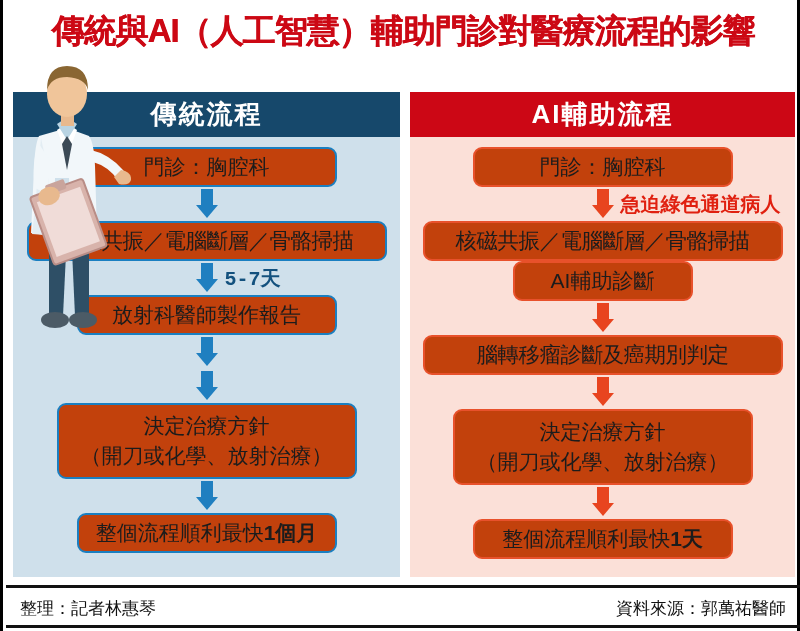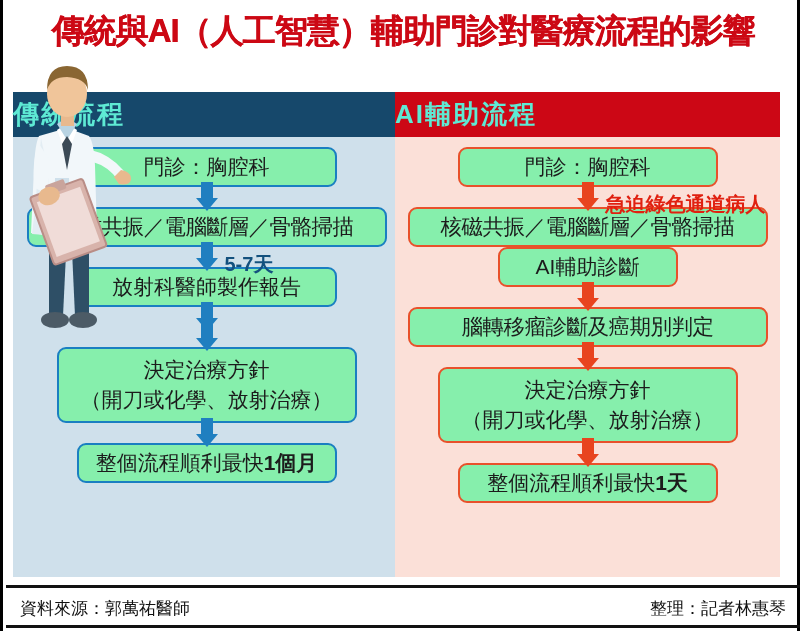--- a/index.html
+++ b/index.html
@@ -66,9 +66,10 @@
   .panel-header {
     height: 45px;
     line-height: 45px;
+    text-align: center;
     font-size: 26px;
     font-weight: bold;
-    color: #5eead4;
+    color: #ffffff;
     letter-spacing: 2px;
   }
   .panel-left .panel-header { background: #16486b; }

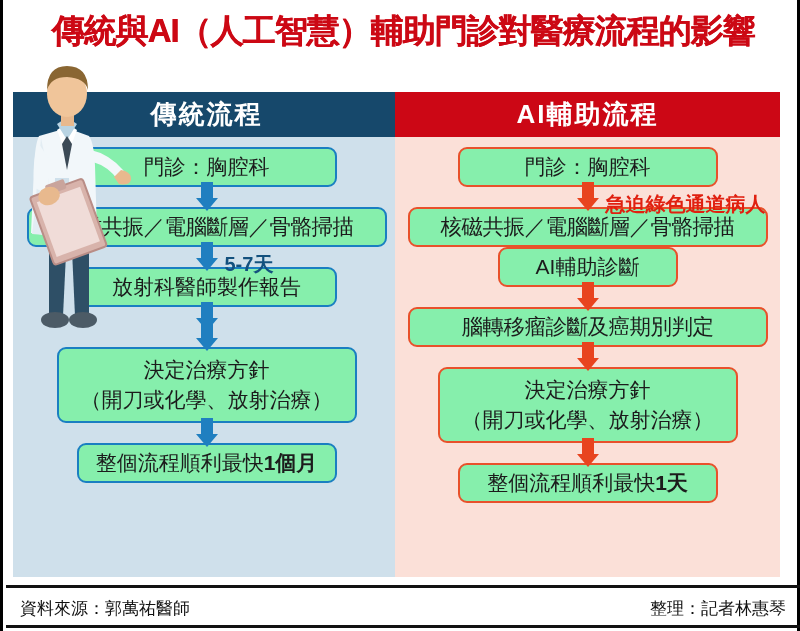--- a/index.html
+++ b/index.html
@@ -59,7 +59,7 @@
     background: #cfe0eb;
   }
   .panel-right {
-    left: 392px;
+    left: 407px;
     width: 385px;
     background: #fbe0d8;
   }

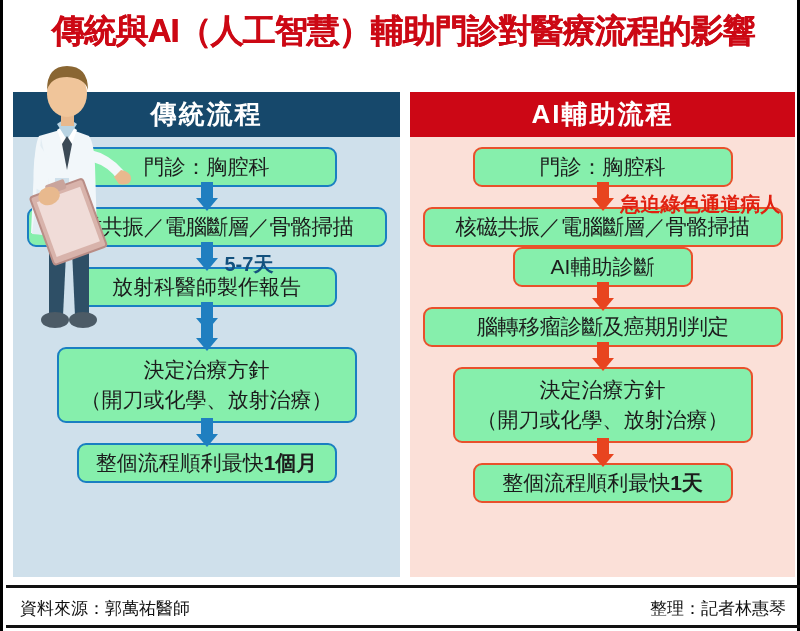--- a/index.html
+++ b/index.html
@@ -82,7 +82,7 @@
 
   
   .box {
-    background: #86efac;
+    background: #c2410c;
     border-radius: 9px;
     box-sizing: border-box;
     margin: 0 auto;

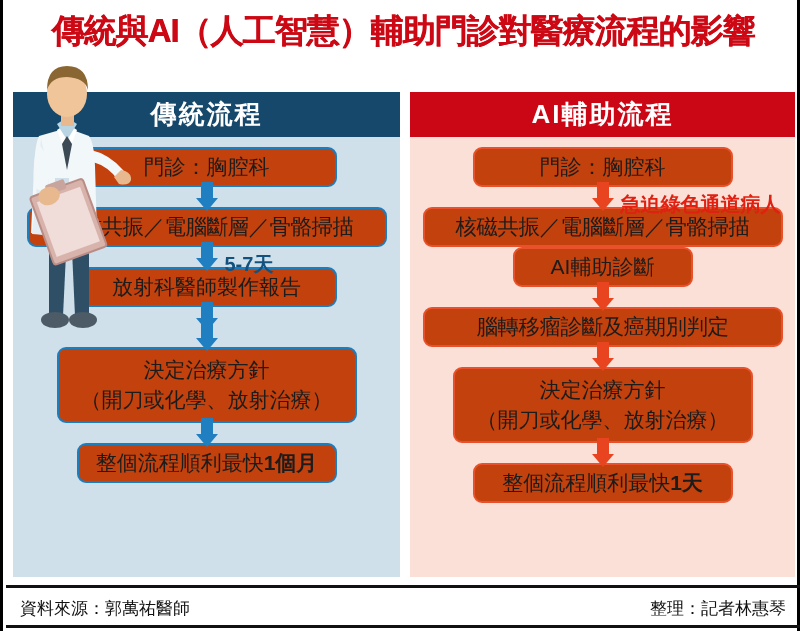--- a/index.html
+++ b/index.html
@@ -109,7 +109,7 @@
   
   .arrow-row {
     position: relative;
-    height: 20px;
+    height: 34px;
     display: flex;
     align-items: center;
     justify-content: center;

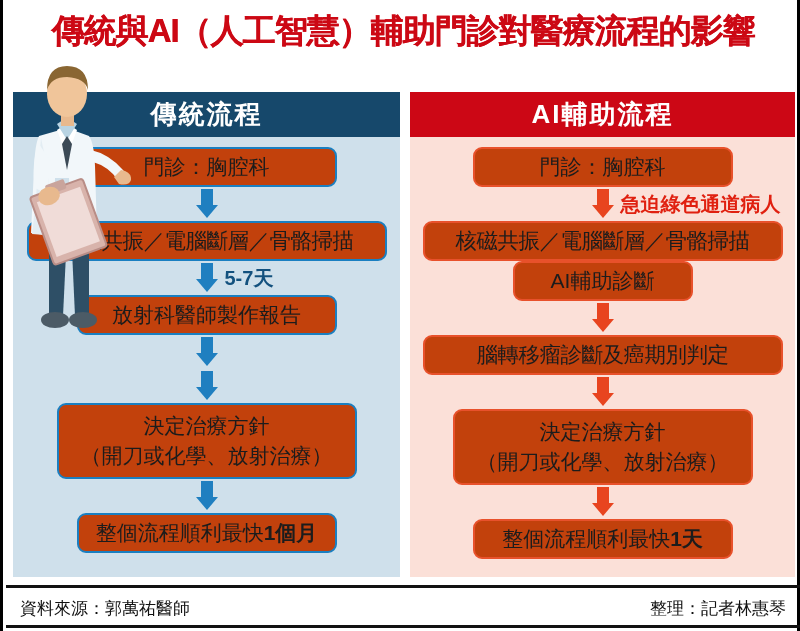--- a/index.html
+++ b/index.html
@@ -147,7 +147,7 @@
     white-space: nowrap;
     top: 4px;
   }
-  .panel-left .arrow-label { color: #13517e; }
+  .panel-left .arrow-label { color: #13517e; font-family: Liberation Mono, monospace; }
   .panel-right .arrow-label { color: #e02010; }
 
   

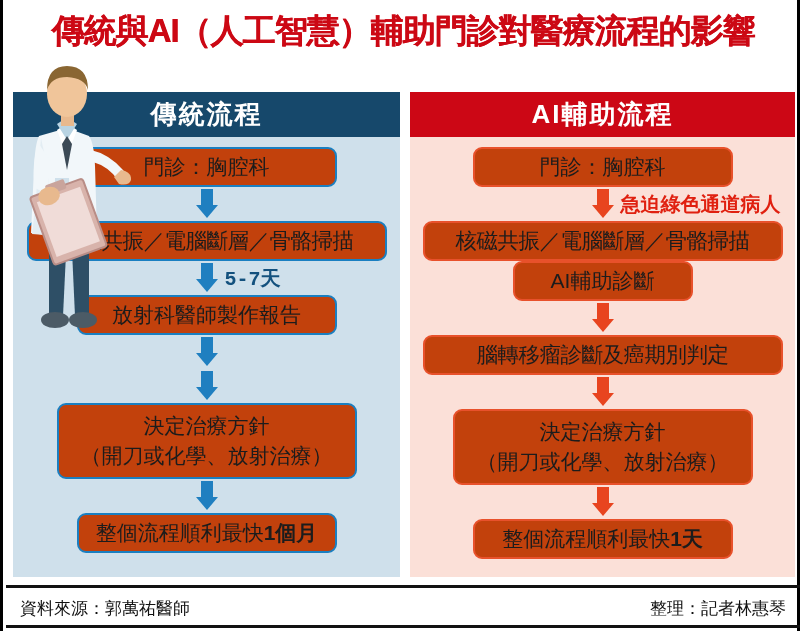--- a/index.html
+++ b/index.html
@@ -346,8 +346,8 @@
 
   <div class="footer-rule"></div>
   <div class="footer">
+    <span>整理：記者林惠琴</span>
     <span>資料來源：郭萬祐醫師</span>
-    <span>整理：記者林惠琴</span>
   </div>
 
 </div>

